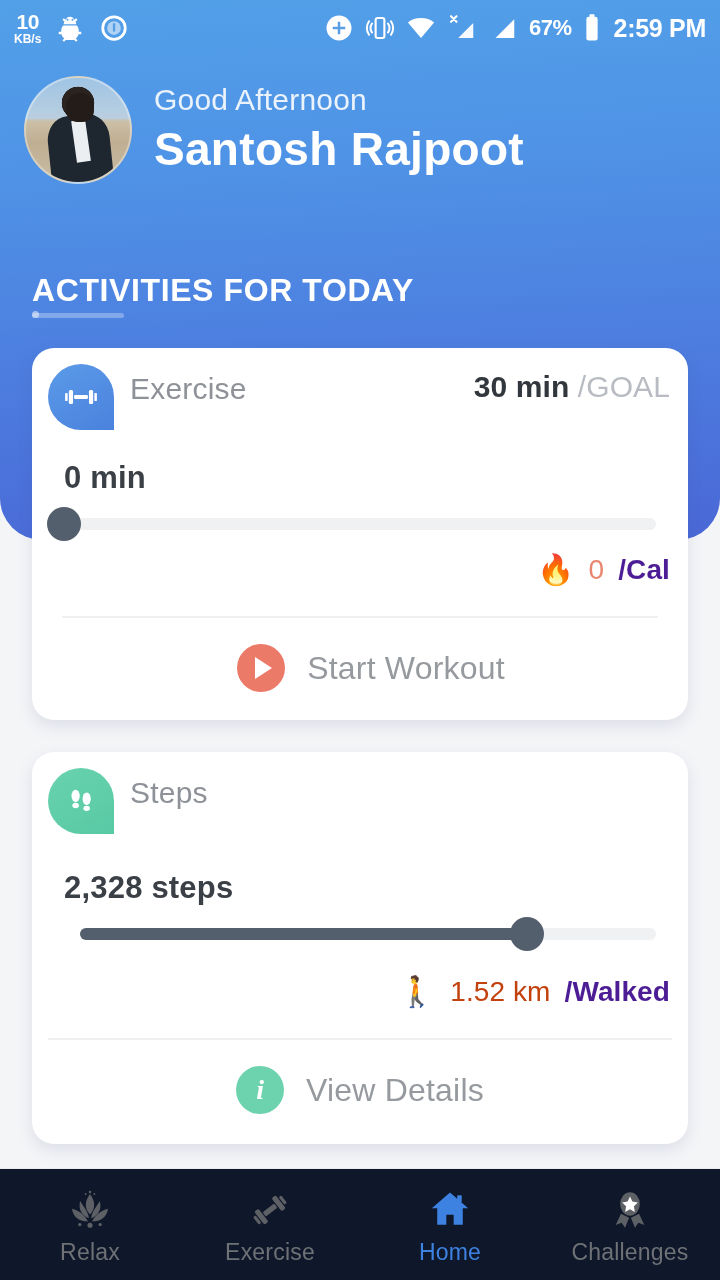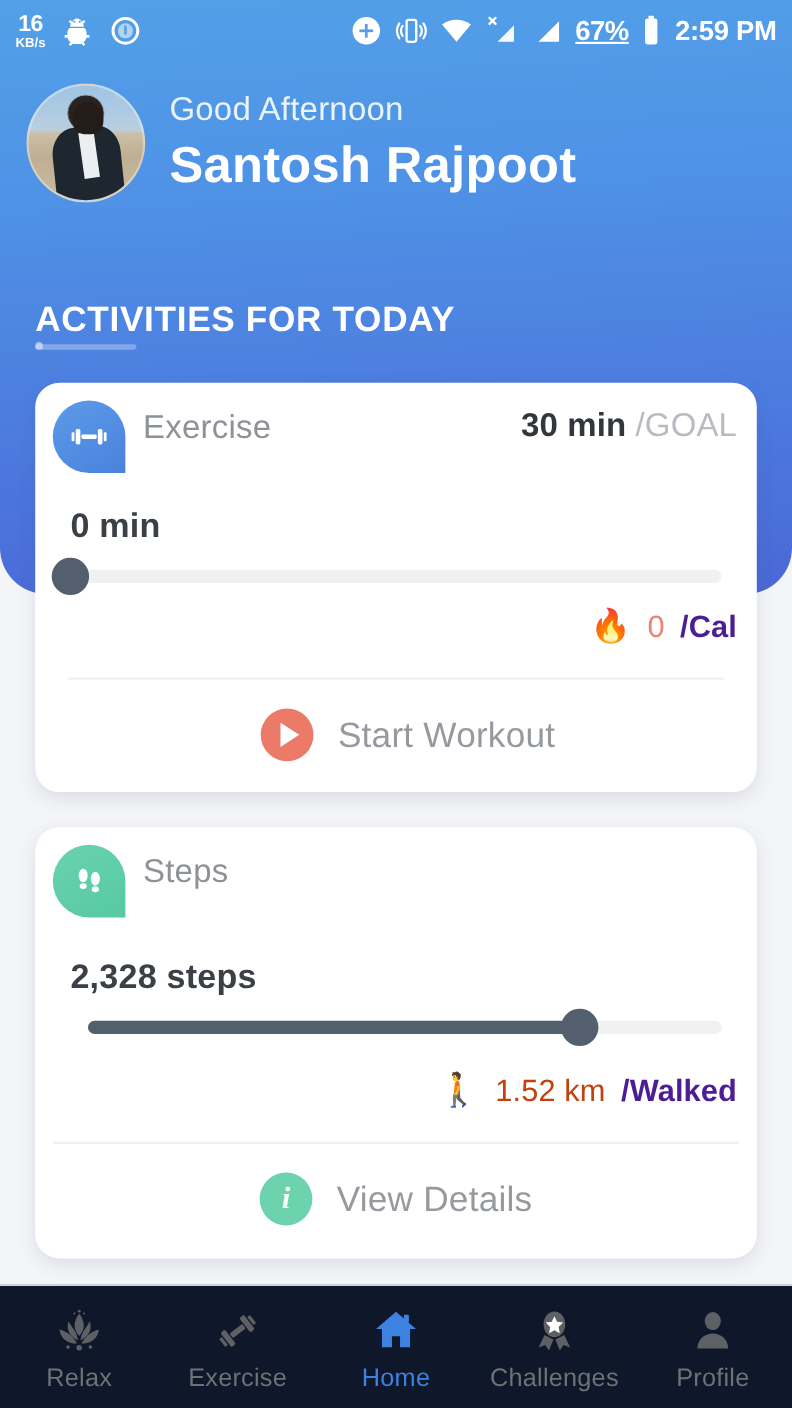--- a/index.html
+++ b/index.html
@@ -175,7 +175,7 @@
   <div class="status-bar">
     <div class="status-left">
       <div class="net-speed">
-        <span class="num">16</span>
+        <span class="num">10</span>
         <span class="unit">KB/s</span>
       </div>
       <svg class="sicon" width="30" height="30" viewBox="0 0 24 24" fill="#fff">

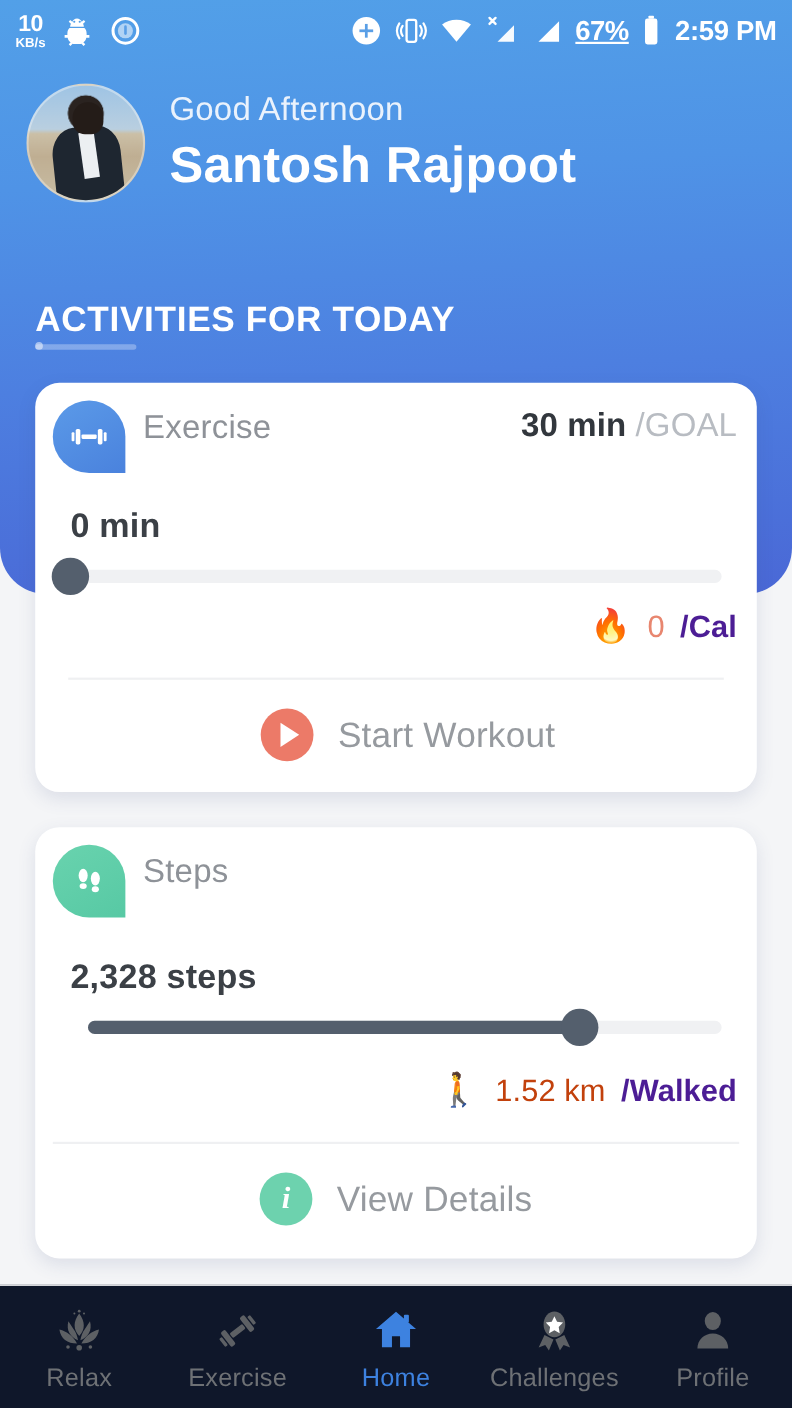--- a/index.html
+++ b/index.html
@@ -28,7 +28,7 @@
   .net-speed .num { font-size:21px; font-weight:bold; letter-spacing:-.5px; }
   .net-speed .unit { font-size:12px; font-weight:bold; margin-top:1px; }
   .status-right { margin-left:auto; display:flex; align-items:center; gap:11px; }
-  .bat-pct { font-size:25px; font-weight:bold; letter-spacing:-.5px;text-decoration:underline; }
+  .bat-pct { font-size:22px; font-weight:bold; letter-spacing:-.5px; }
   .clock { font-size:25px; font-weight:bold; letter-spacing:-.3px; margin-left:2px; }
   .sicon { display:block; }
 

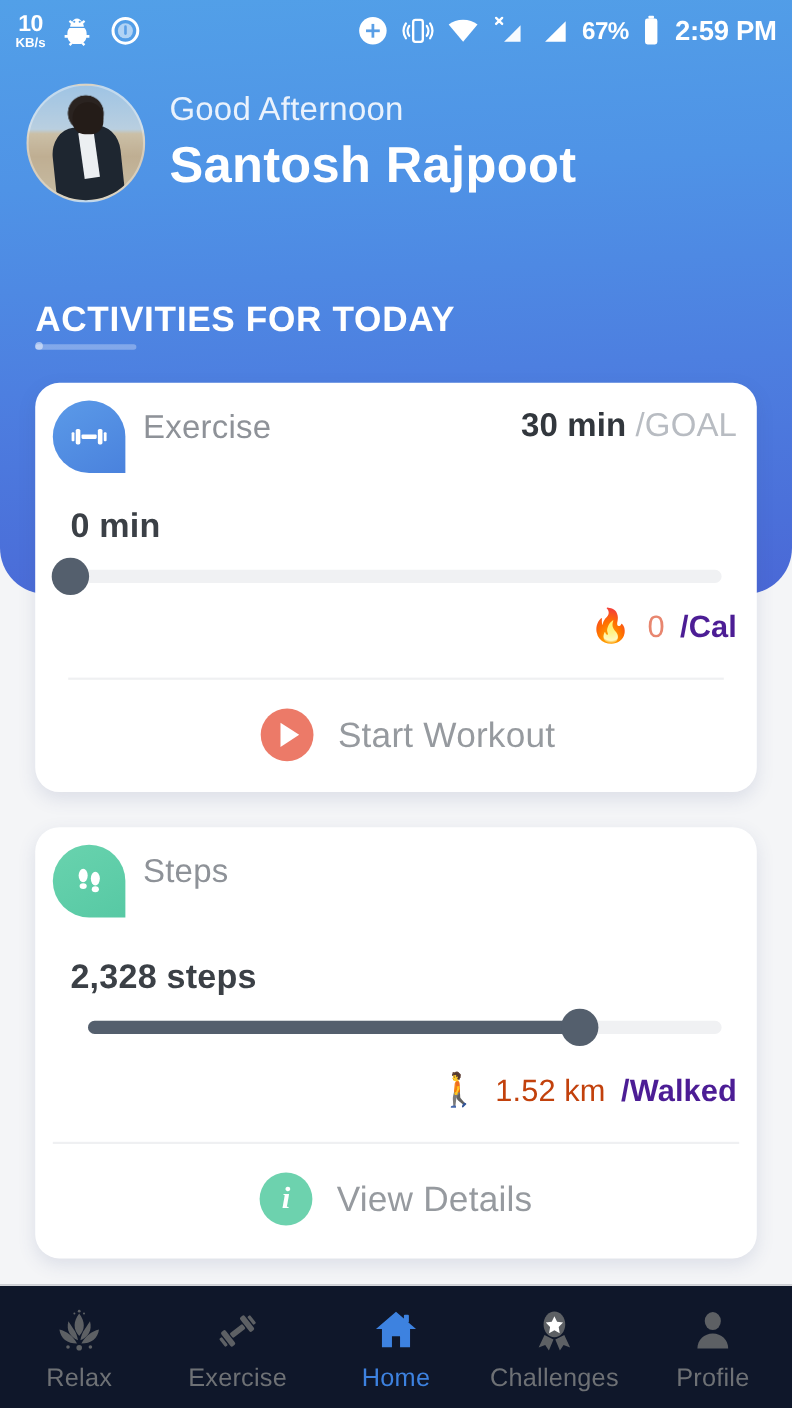--- a/index.html
+++ b/index.html
@@ -367,15 +367,6 @@
       <span class="nav-label">Challenges</span>
     </div>
 
-    <div class="nav-item">
-      <span class="nav-ico">
-        <svg width="44" height="40" viewBox="0 0 24 24" fill="#5d6064">
-          <ellipse cx="12" cy="6.6" rx="4.4" ry="4.9"></ellipse>
-          <path d="M3.6 21.5c0-4.7 3.7-8.2 8.4-8.2s8.4 3.5 8.4 8.2H3.6z"></path>
-        </svg>
-      </span>
-      <span class="nav-label">Profile</span>
-    </div>
 
   </div>
 </div>

